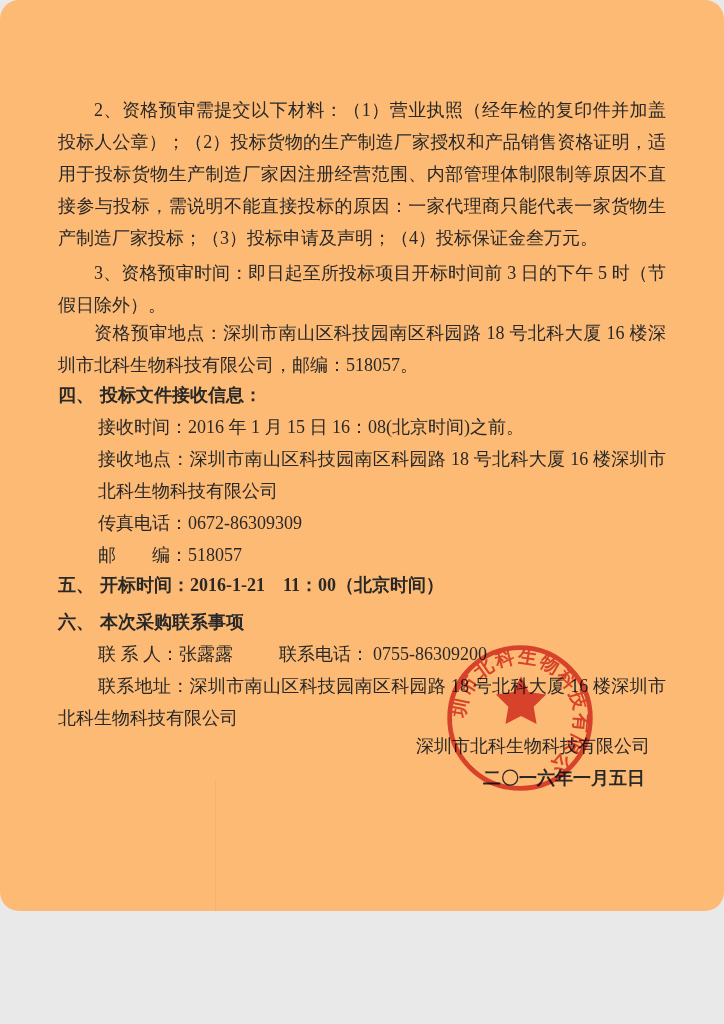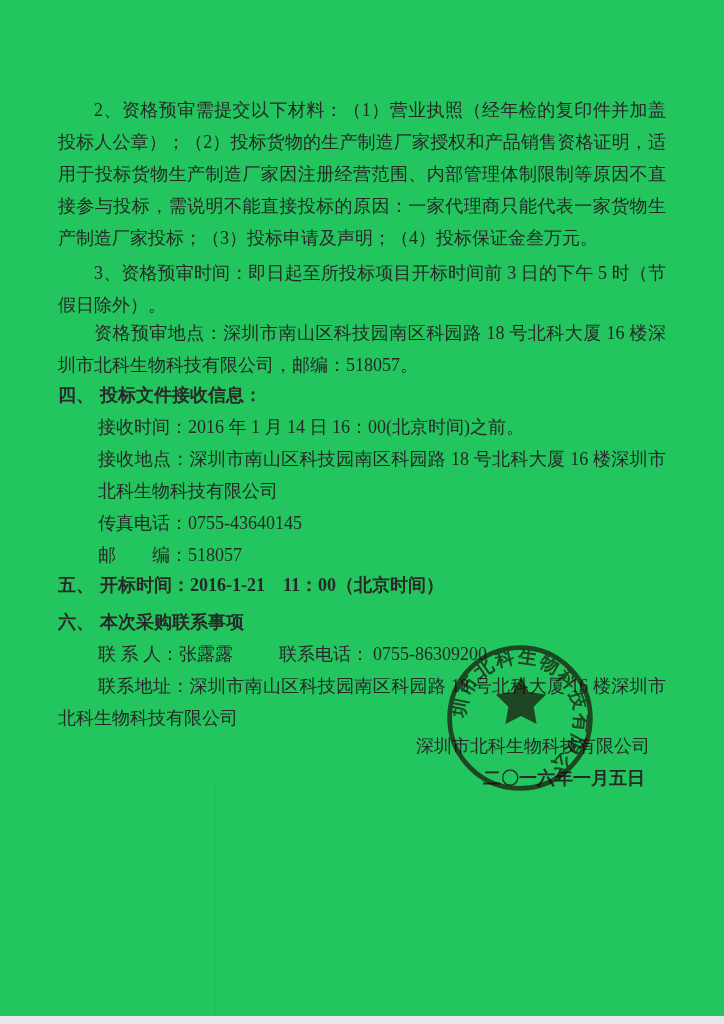--- a/index.html
+++ b/index.html
@@ -10,9 +10,10 @@
   }
   .page {
     position: relative;
-    width: 724px; height: 1016px;
-    background: #22c55e;
+    width: 724px; height: 911px;
+    background: #fdba74;
     overflow: hidden;
+    border-radius: 19px;
   }
   
   .scan-line {

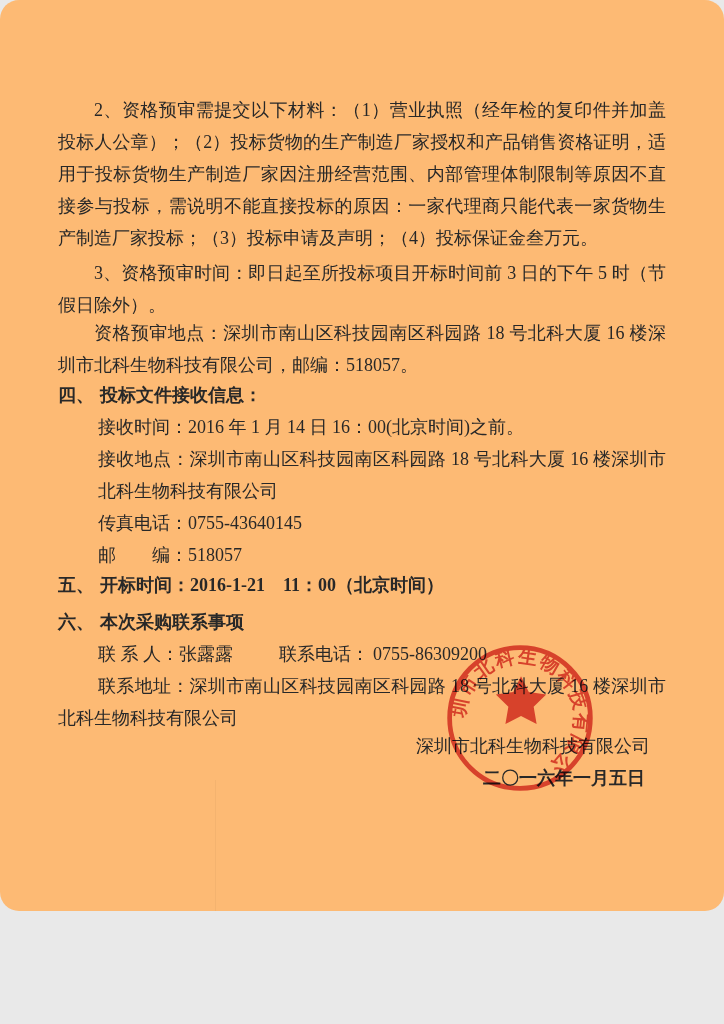--- a/index.html
+++ b/index.html
@@ -85,7 +85,7 @@
       <span class="sec-num">四、</span><span class="sec-title">投标文件接收信息：</span>
     </div>
 
-    <div class="sub-line">接收时间：2016 年 1 月 14 日 16：00(北京时间)之前。</div>
+    <div class="sub-line">接收时间：2016 年 1 月 15 日 16：08(北京时间)之前。</div>
     <div class="sub-line">接收地点：深圳市南山区科技园南区科园路 18 号北科大厦 16 楼深圳市北科生物科技有限公司</div>
     <div class="sub-line">传真电话：0755-43640145</div>
     <div class="sub-line">邮　　编：518057</div>

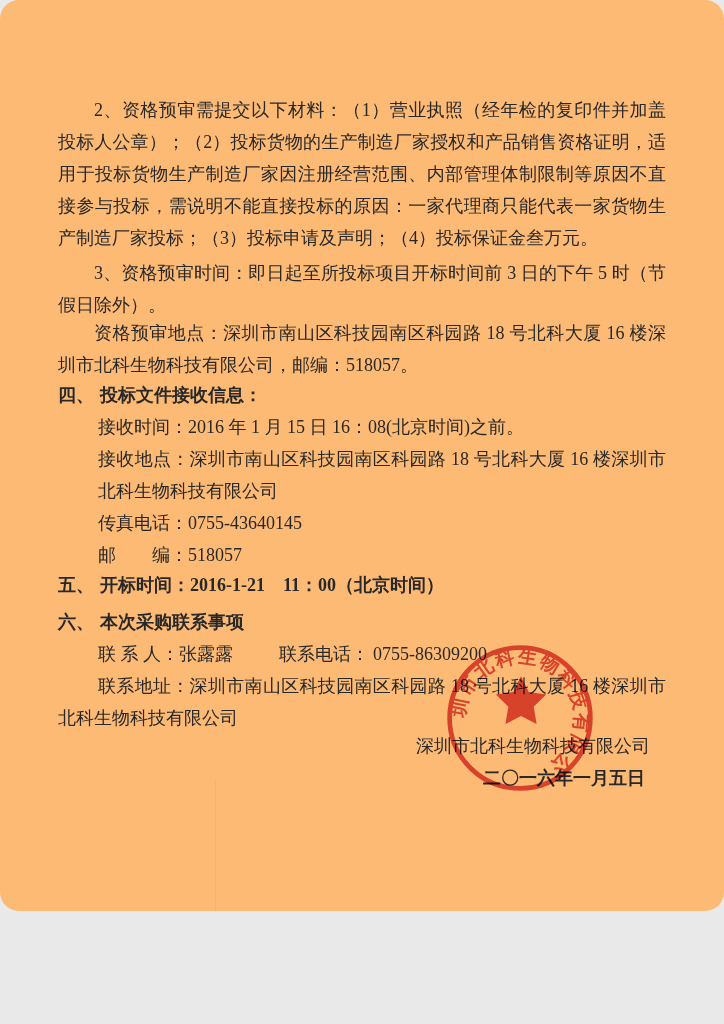--- a/index.html
+++ b/index.html
@@ -87,7 +87,7 @@
 
     <div class="sub-line">接收时间：2016 年 1 月 15 日 16：08(北京时间)之前。</div>
     <div class="sub-line">接收地点：深圳市南山区科技园南区科园路 18 号北科大厦 16 楼深圳市北科生物科技有限公司</div>
-    <div class="sub-line">传真电话：0755-43640145</div>
+    <div class="sub-line">传真电话：0672-86309309</div>
     <div class="sub-line">邮　　编：518057</div>
 
     <div class="section-row" id="h5">

